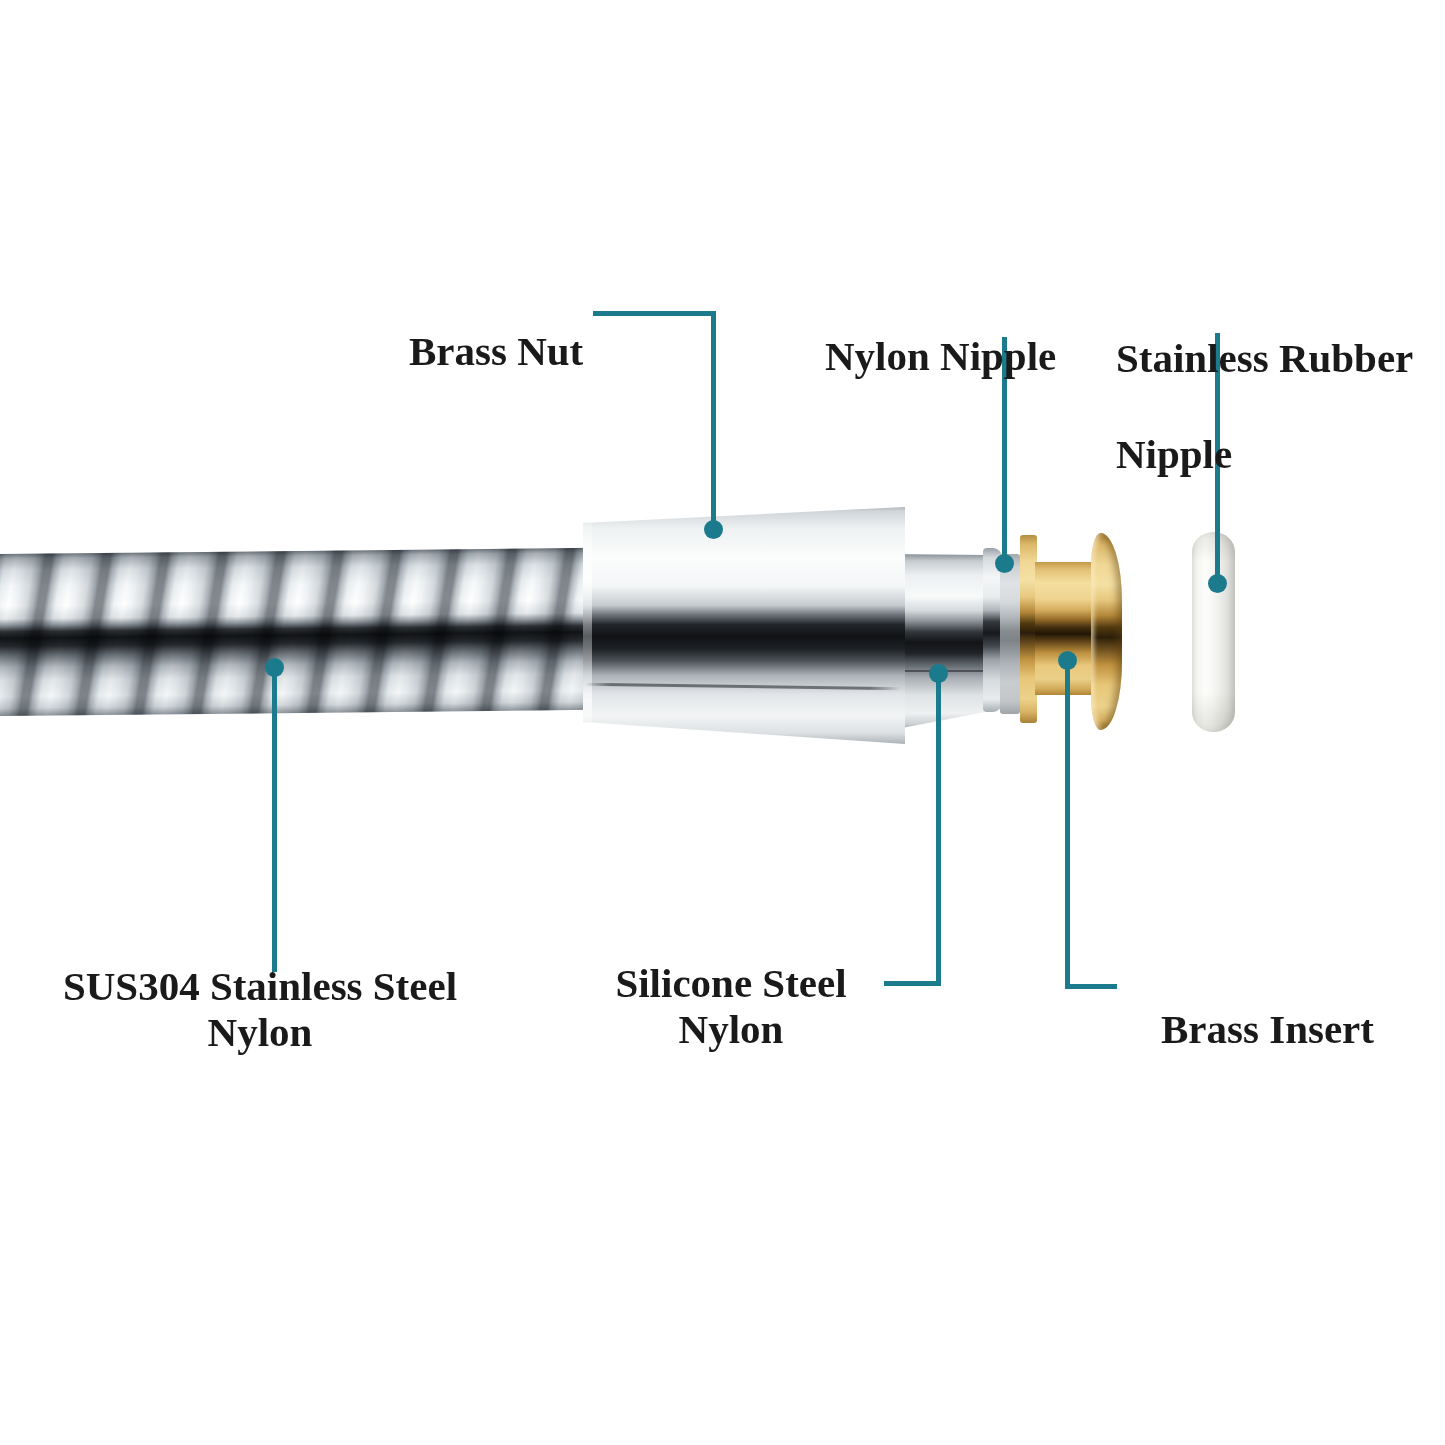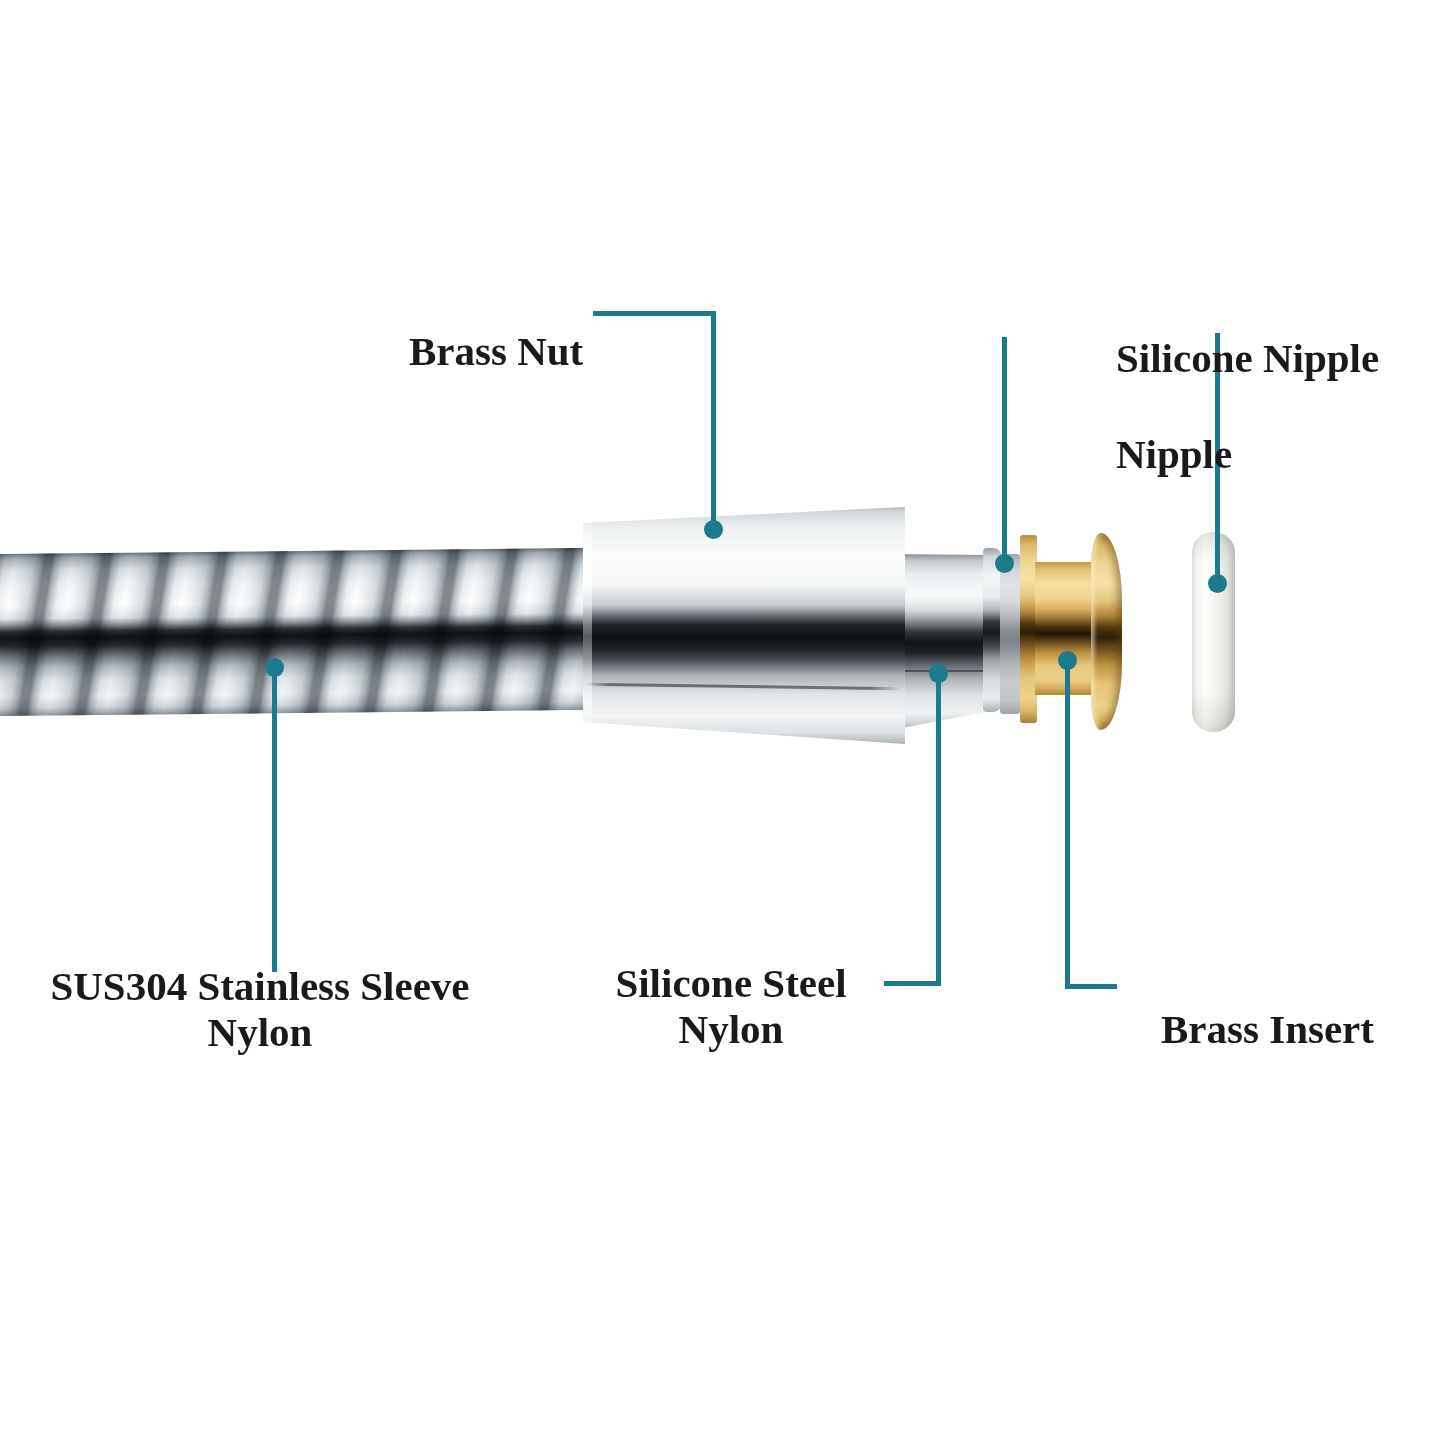--- a/index.html
+++ b/index.html
@@ -170,6 +170,9 @@
     <span>Brass Nut</span>
   </div>
 
+  <div class="lbl" style="left:784px;top:284px;">
+    <span>Nylon Nipple</span>
+  </div>
 
   <div class="lbl" style="left:1075px;top:286px;">
     <span>Silicone Nipple</span><br>

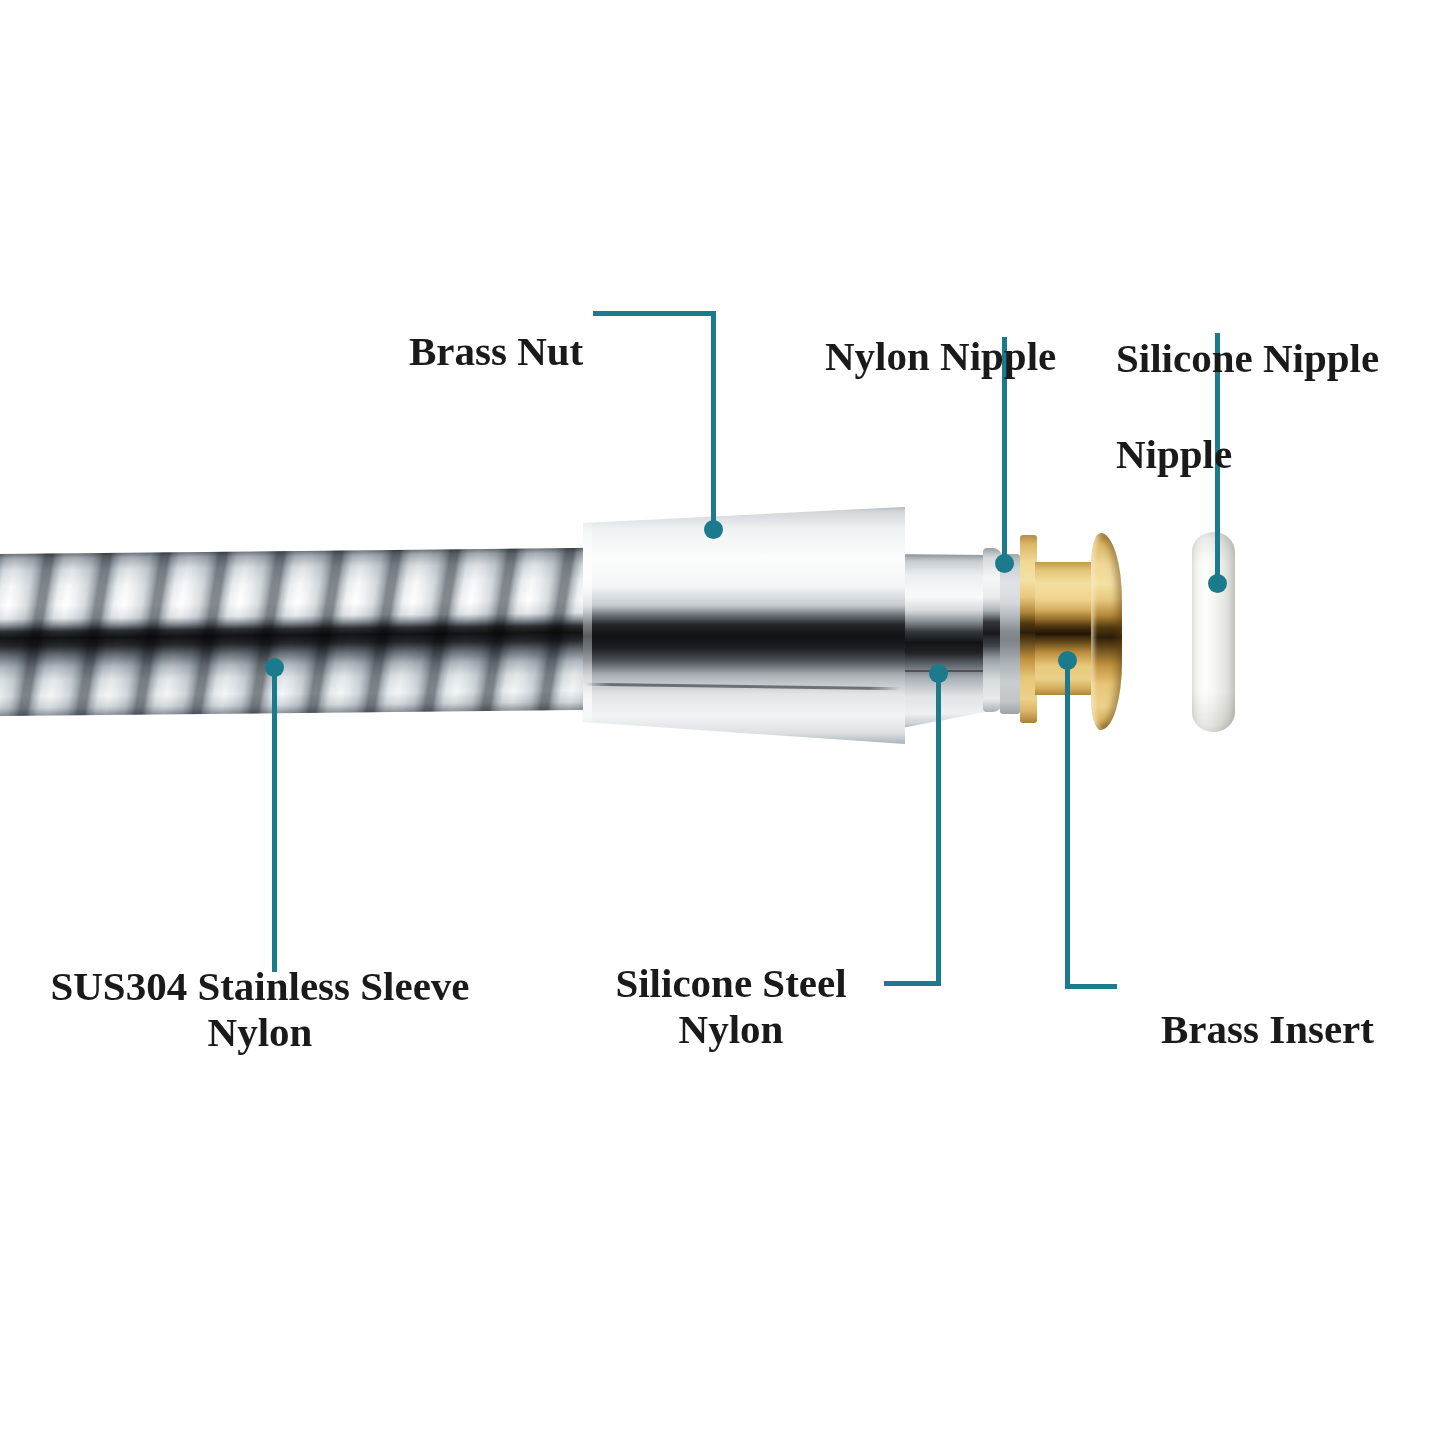--- a/index.html
+++ b/index.html
@@ -175,7 +175,7 @@
   </div>
 
   <div class="lbl" style="left:1075px;top:286px;">
-    <span>Silicone Nipple</span><br>
+    <span>Stainless Rubber</span><br>
     <span>Nipple</span>
   </div>
 

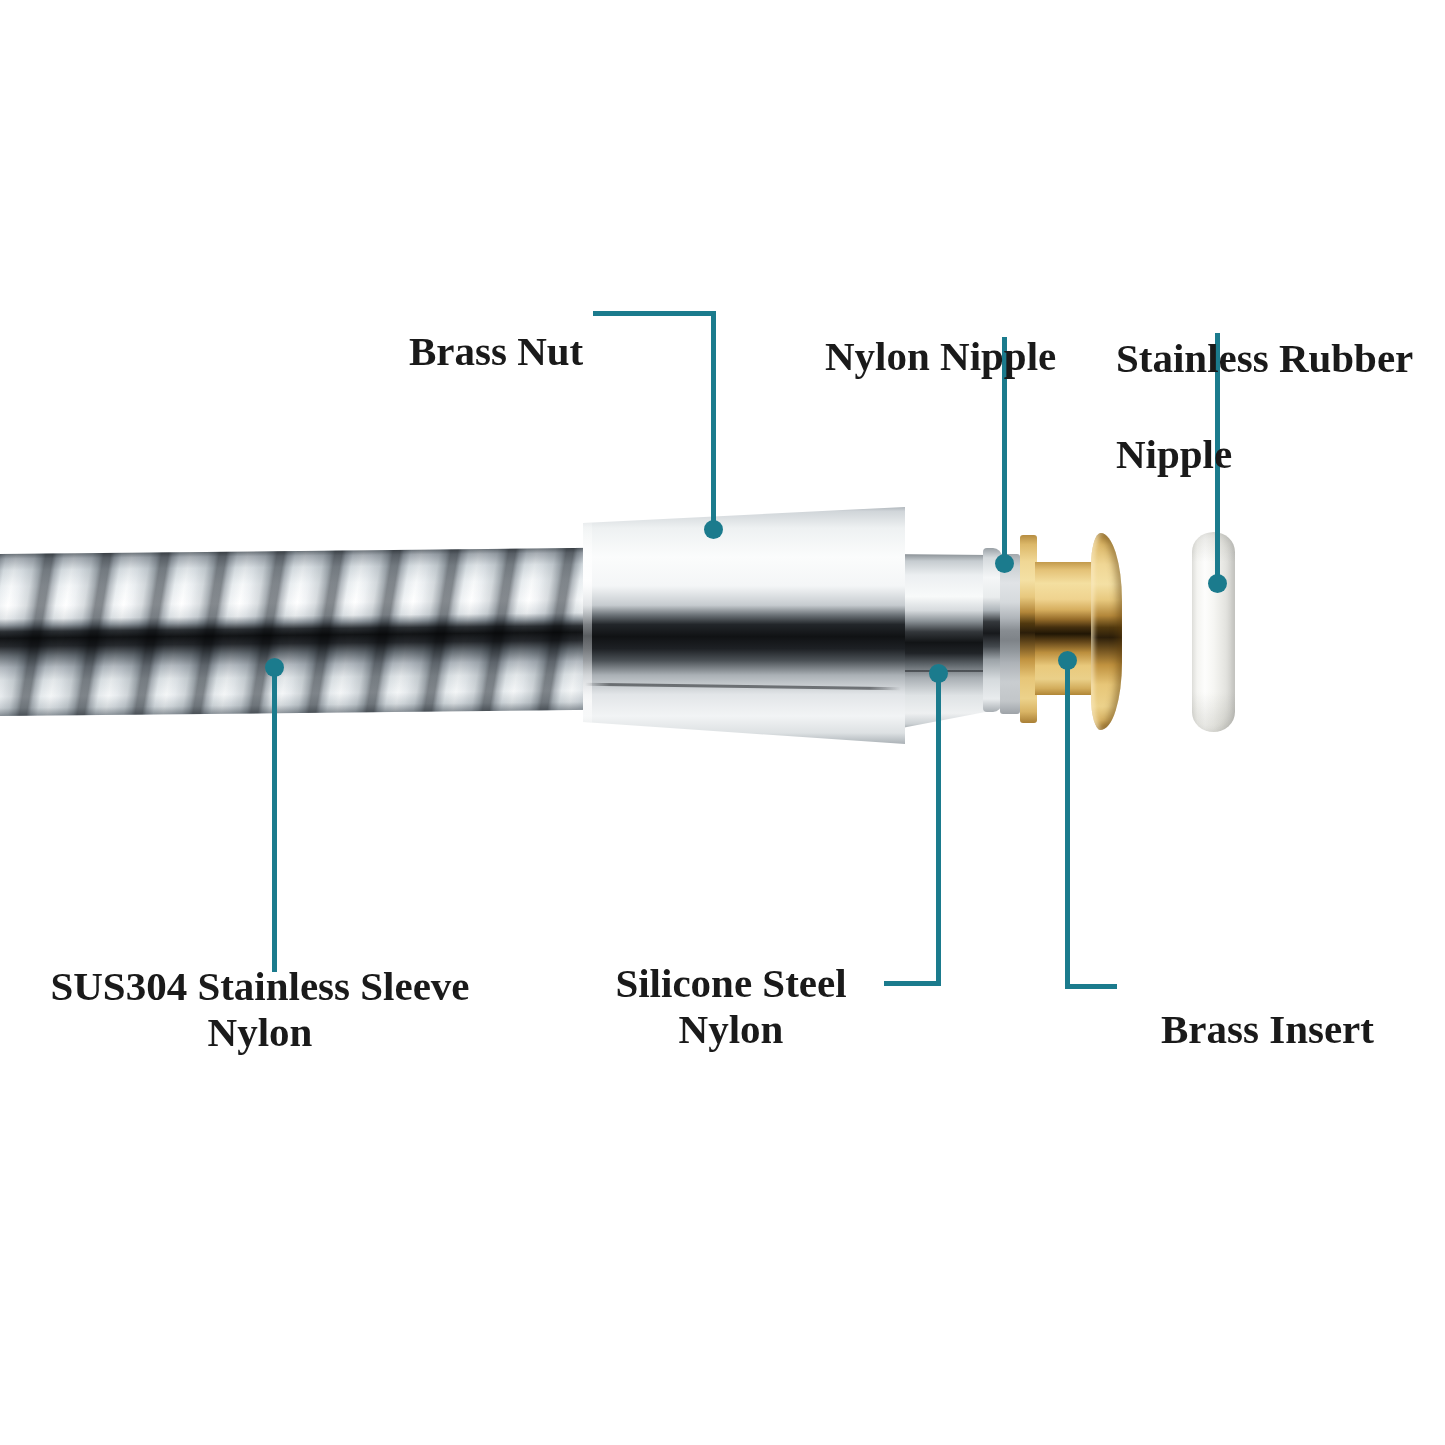--- a/index.html
+++ b/index.html
@@ -180,7 +180,7 @@
   </div>
 
   <div class="lbl center" style="left:40px;top:963px;width:440px;line-height:46px;">
-    <span>SUS304 Stainless Sleeve</span><br>
+    <span>SUS304 Stainless Steel</span><br>
     <span>Nylon</span>
   </div>
 

